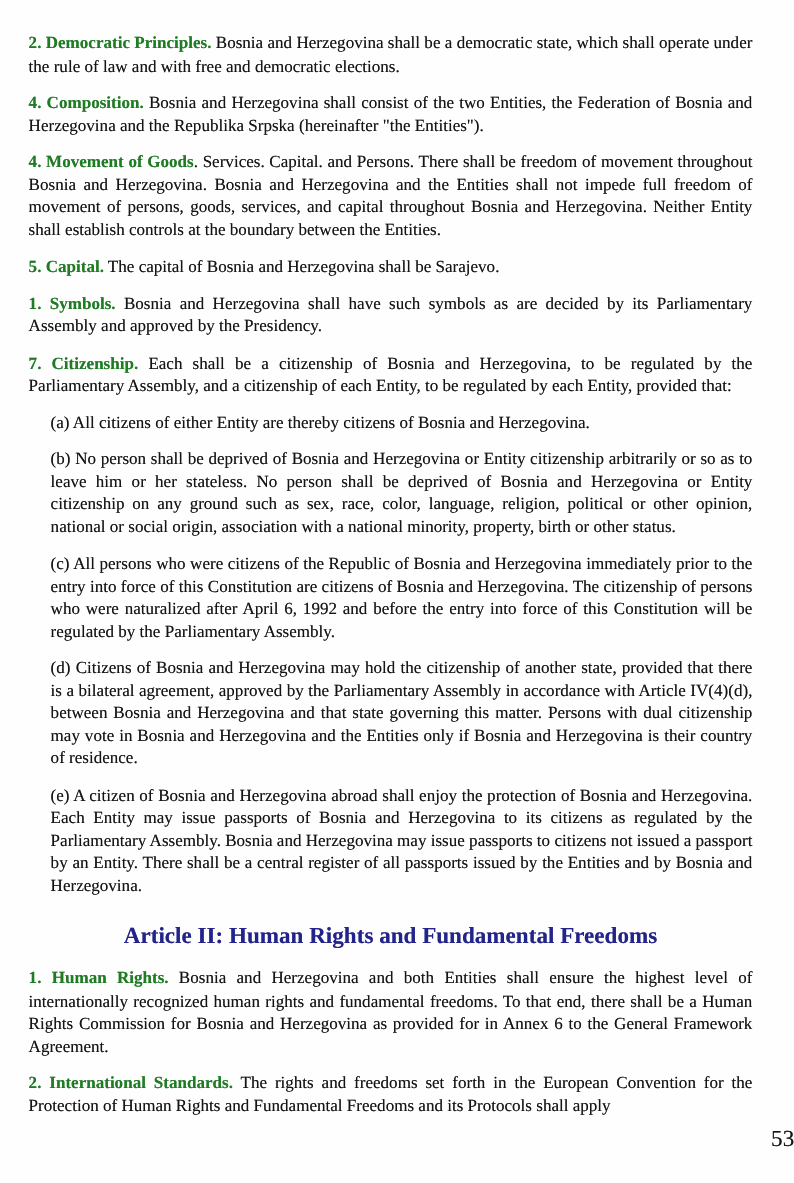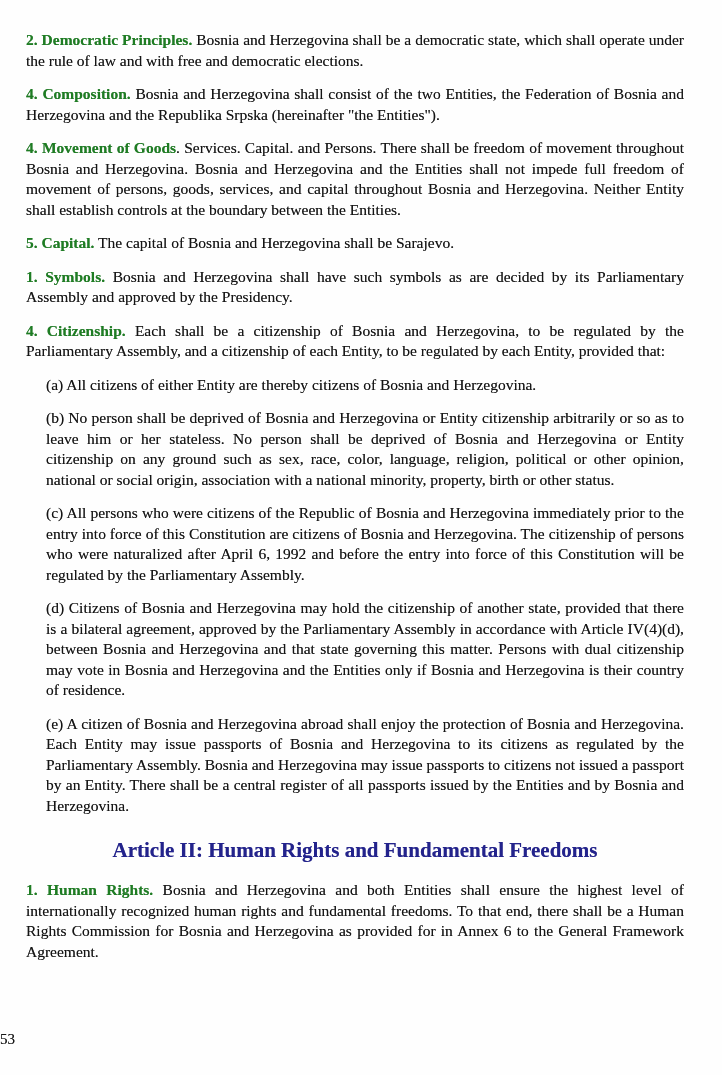--- a/index.html
+++ b/index.html
@@ -77,7 +77,7 @@
 
     <p class="para"><span class="lead">1. Symbols.</span><span> Bosnia and Herzegovina shall have such symbols as are decided by its Parliamentary Assembly and approved by the Presidency.</span></p>
 
-    <p class="para"><span class="lead">4. Citizenship.</span><span> Each shall be a citizenship of Bosnia and Herzegovina, to be regulated by the Parliamentary Assembly, and a citizenship of each Entity, to be regulated by each Entity, provided that:</span></p>
+    <p class="para"><span class="lead">7. Citizenship.</span><span> Each shall be a citizenship of Bosnia and Herzegovina, to be regulated by the Parliamentary Assembly, and a citizenship of each Entity, to be regulated by each Entity, provided that:</span></p>
 
     <p class="para sub"><span>(a) All citizens of either Entity are thereby citizens of Bosnia and Herzegovina.</span></p>
 

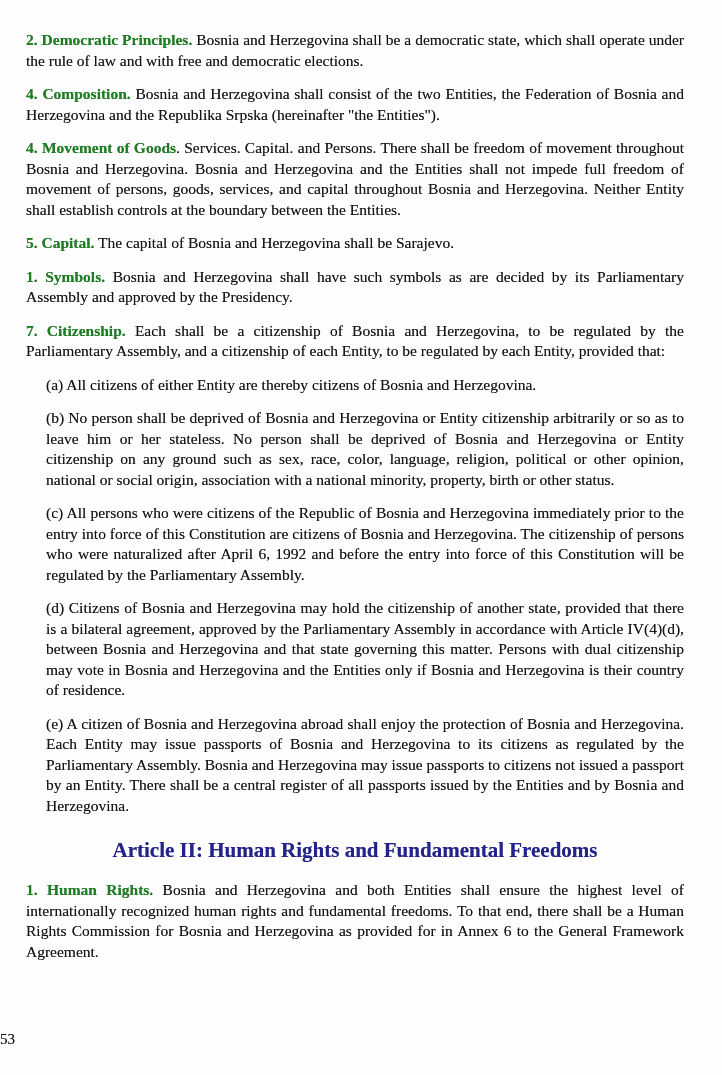--- a/index.html
+++ b/index.html
@@ -93,6 +93,7 @@
 
     <p class="para"><span class="lead">1. Human Rights.</span><span> Bosnia and Herzegovina and both Entities shall ensure the highest level of internationally recognized human rights and fundamental freedoms. To that end, there shall be a Human Rights Commission for Bosnia and Herzegovina as provided for in Annex 6 to the General Framework Agreement.</span></p>
 
+    <p class="para"><span class="lead">2. International Standards.</span><span> The rights and freedoms set forth in the European Convention for the Protection of Human Rights and Fundamental Freedoms and its Protocols shall apply</span></p>
 
   </div>
 

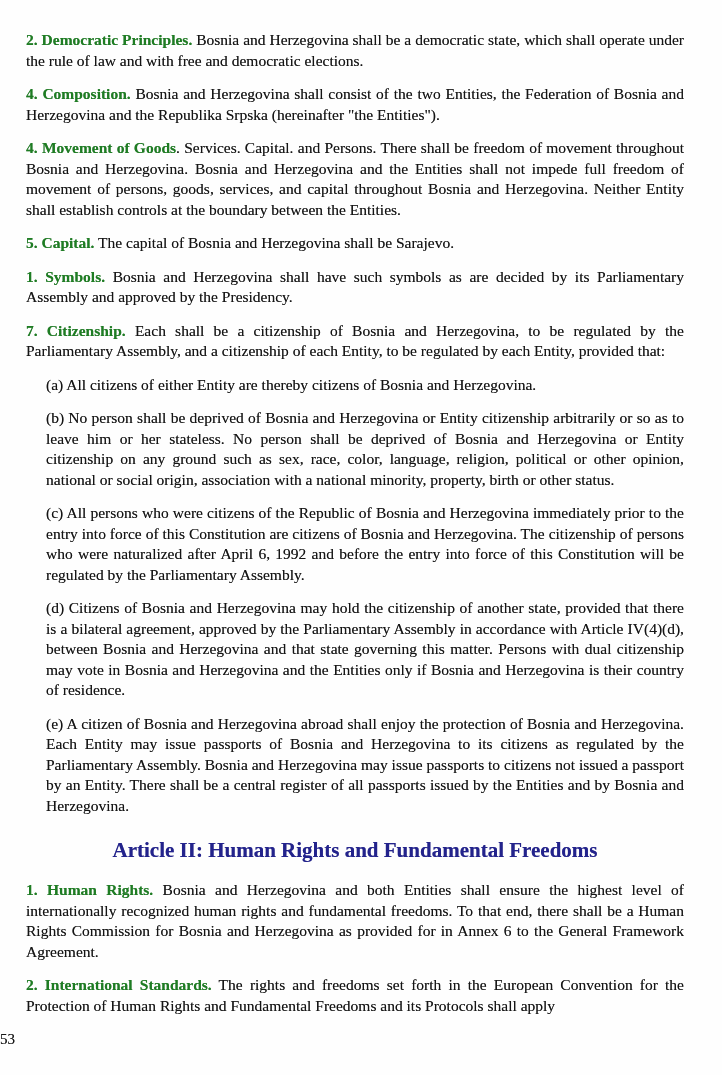--- a/index.html
+++ b/index.html
@@ -55,8 +55,8 @@
     bottom: 27px;
     left: 0;
     width: 100%;
-    text-align: left;
-    font-size: 15px;
+    text-align: right;
+    font-size: 21px;
     color: var(--ink);
     text-shadow: 0 0 0.45px rgba(0,0,0,0.55);
   }

